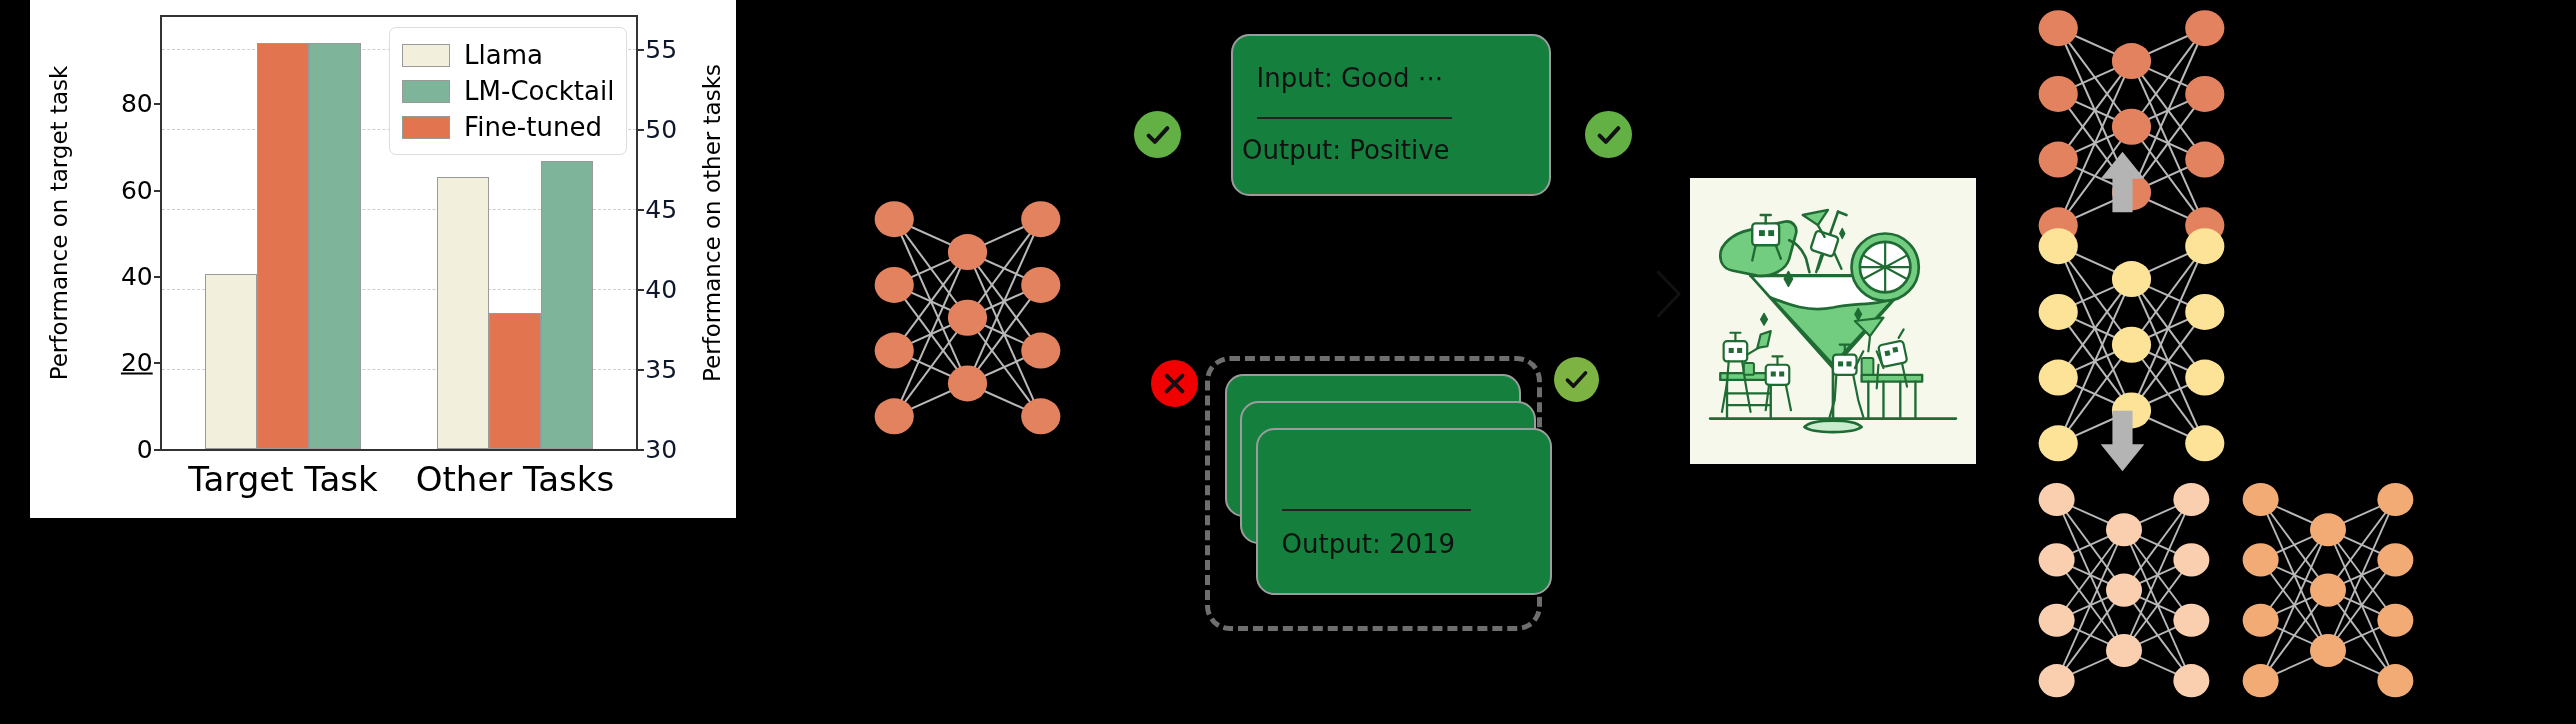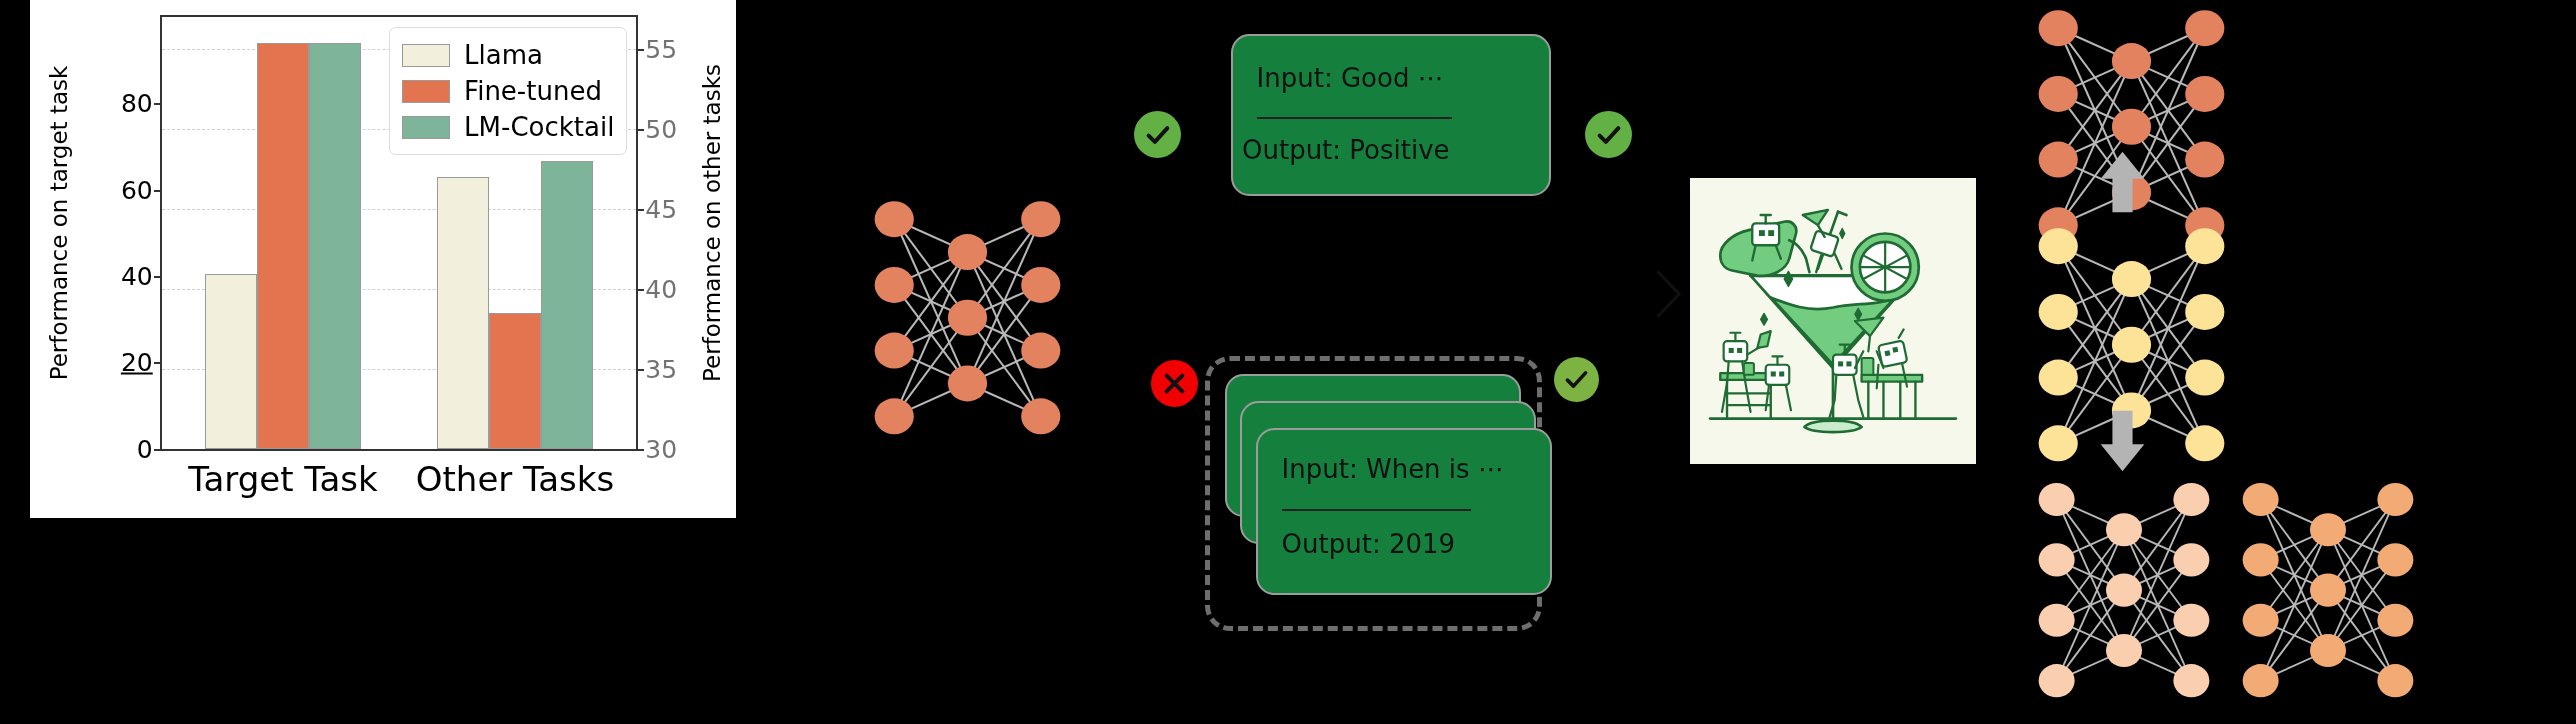--- a/index.html
+++ b/index.html
@@ -22,7 +22,7 @@
   .tick-l{position:absolute;right:100%;margin-right:9.3px;transform:translateY(-50%);
       font-size:25px;color:#000;white-space:nowrap;}
   .tick-r{position:absolute;left:100%;margin-left:9.3px;transform:translateY(-50%);
-      font-size:25px;color:#737373;white-space:nowrap;}
+      font-size:25px;color:#0f172a;white-space:nowrap;}
   .tickmark-l{position:absolute;right:100%;width:8.4px;height:0;border-top:2.1px solid #333;}
   .tickmark-r{position:absolute;left:100%;width:8.4px;height:0;border-top:2.1px solid #333;}
 

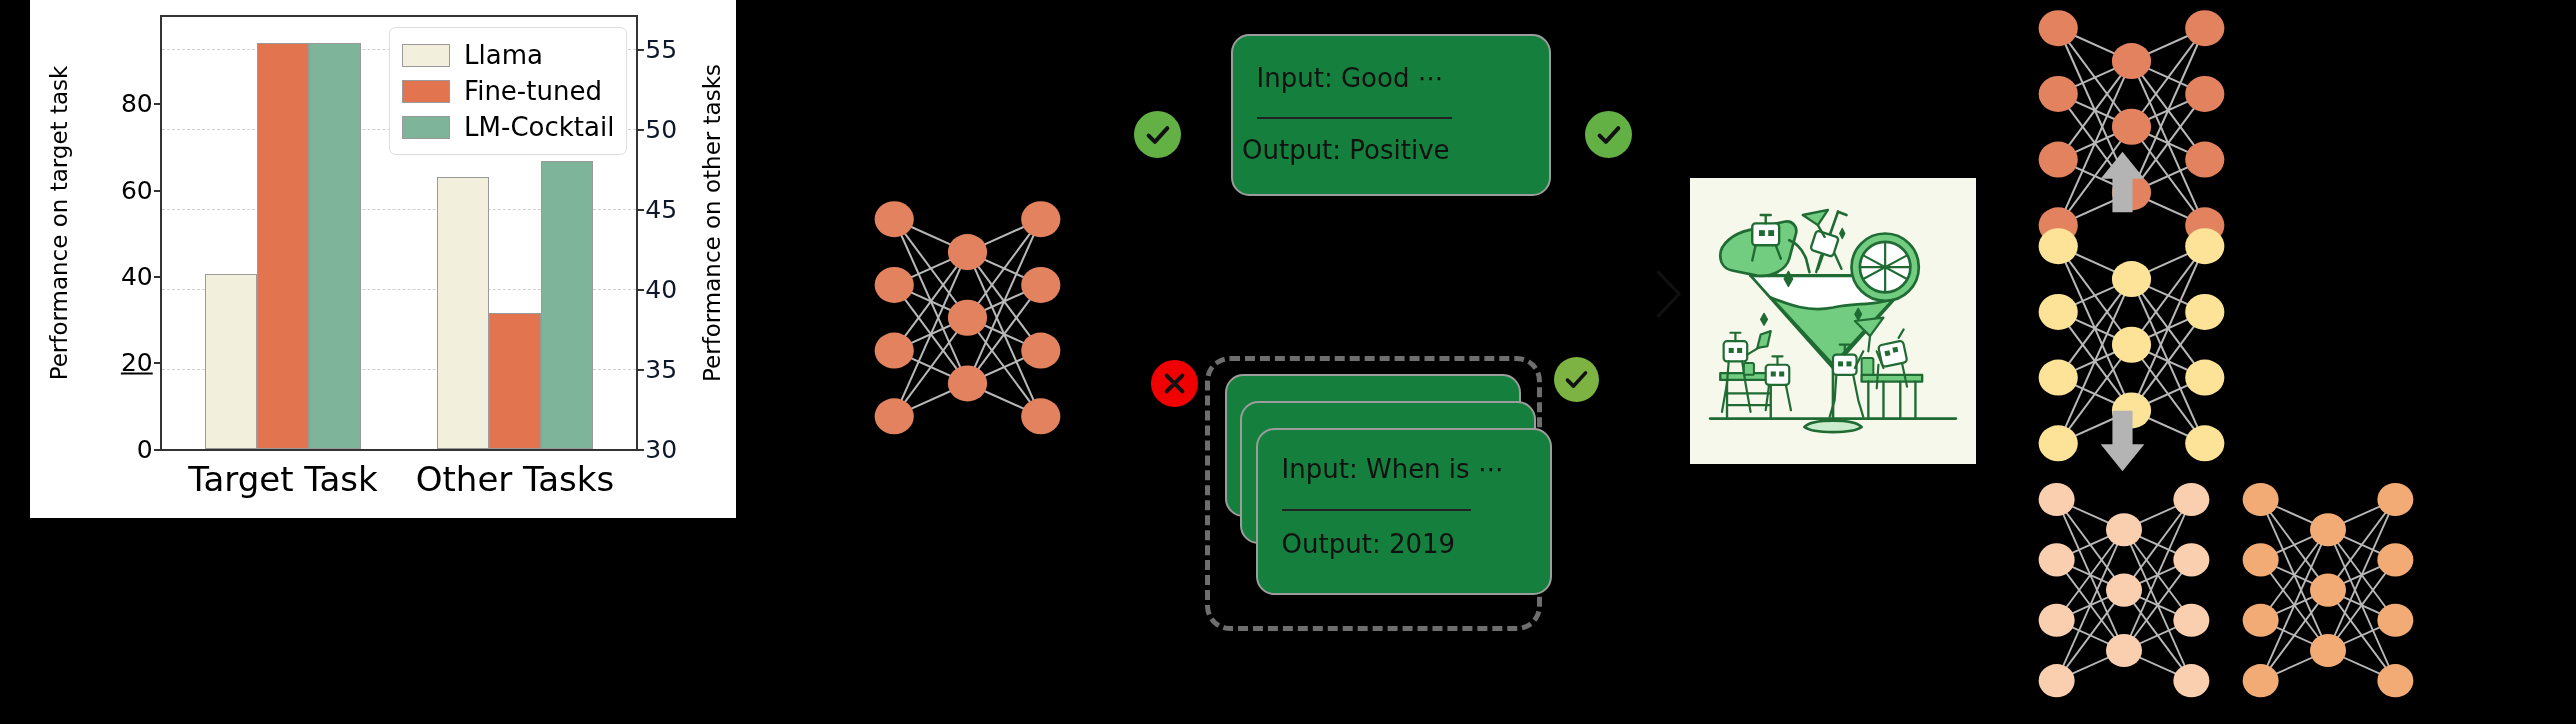--- a/index.html
+++ b/index.html
@@ -123,12 +123,12 @@
             <div class="legend-label">Llama</div>
           </div>
           <div class="legend-row">
+            <div class="legend-swatch" style="background: rgb(126, 180, 154);"></div>
+            <div class="legend-label">LM-Cocktail</div>
+          </div>
+          <div class="legend-row">
             <div class="legend-swatch" style="background: rgb(226, 116, 79);"></div>
             <div class="legend-label">Fine-tuned</div>
-          </div>
-          <div class="legend-row">
-            <div class="legend-swatch" style="background: rgb(126, 180, 154);"></div>
-            <div class="legend-label">LM-Cocktail</div>
           </div>
         </div>
     </div>

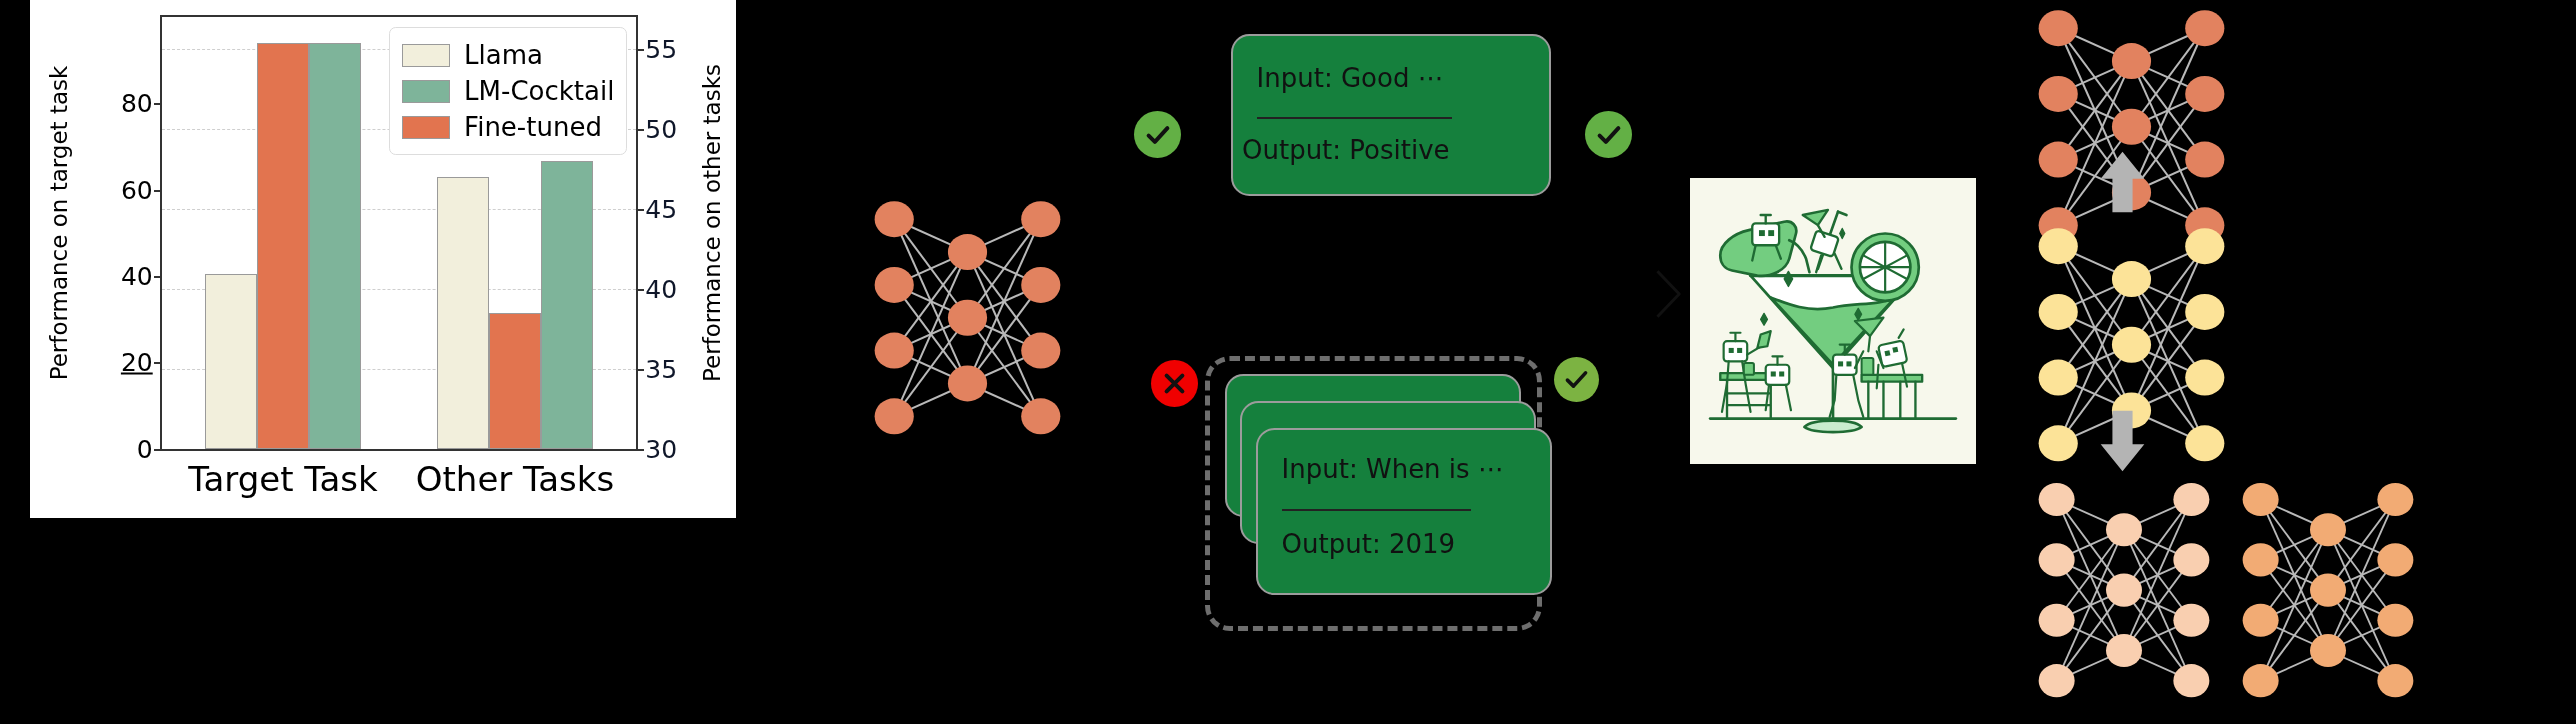--- a/index.html
+++ b/index.html
@@ -201,7 +201,6 @@
 <div class="card" style="left:1225px;top:374px;width:296px;height:143px;"></div>
 <div class="card" style="left:1240px;top:401px;width:296px;height:143px;"></div>
 <div class="card" id="card-stack-front" style="left:1256px;top:428px;width:296px;height:167px;">
-  <div class="card-text" id="card-bot-in" style="left:23.6px;top:23.6px;">Input: When is ⋯</div>
   <div class="card-rule" style="left:23.6px;top:79px;width:189px;"></div>
   <div class="card-text" id="card-bot-out" style="left:23.6px;top:99px;">Output: 2019</div>
 </div>

